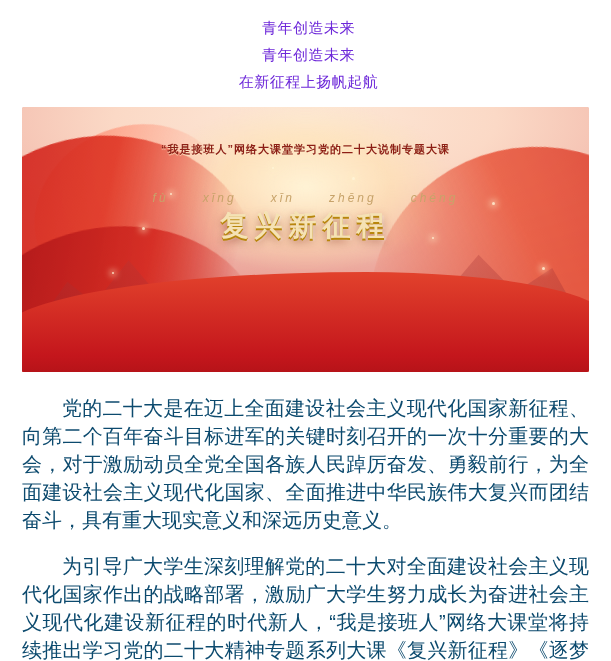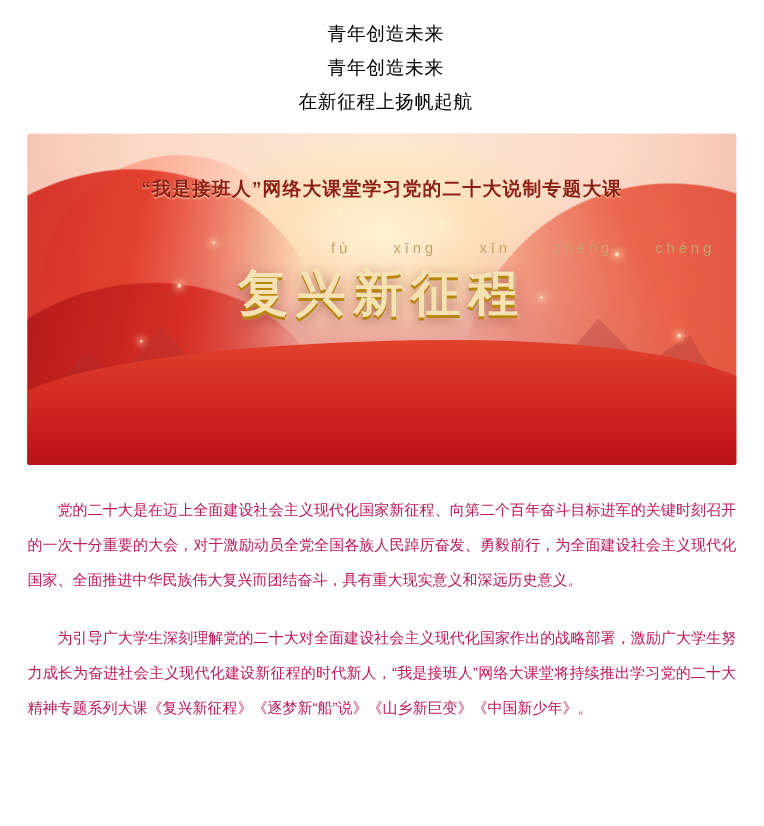--- a/index.html
+++ b/index.html
@@ -29,7 +29,7 @@
   .headline-line {
     font-size: 15px;
     line-height: 27px;
-    color: #000000;
+    color: #6d28d9;
     letter-spacing: 0.5px;
     padding-left: 6px;
   }

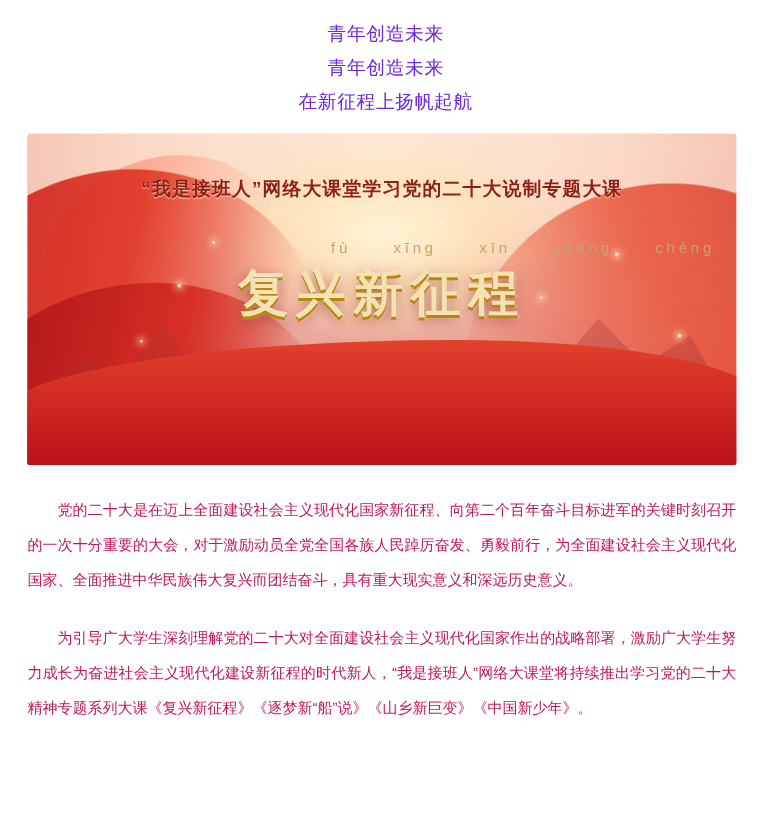--- a/index.html
+++ b/index.html
@@ -154,7 +154,7 @@
     top: 35px;
     width: 100%;
     text-align: center;
-    font-size: 15px;
+    font-size: 11px;
     letter-spacing: 1px;
     color: #8d1f16;
     text-shadow: 0 1px 1px rgba(255,235,200,.85);

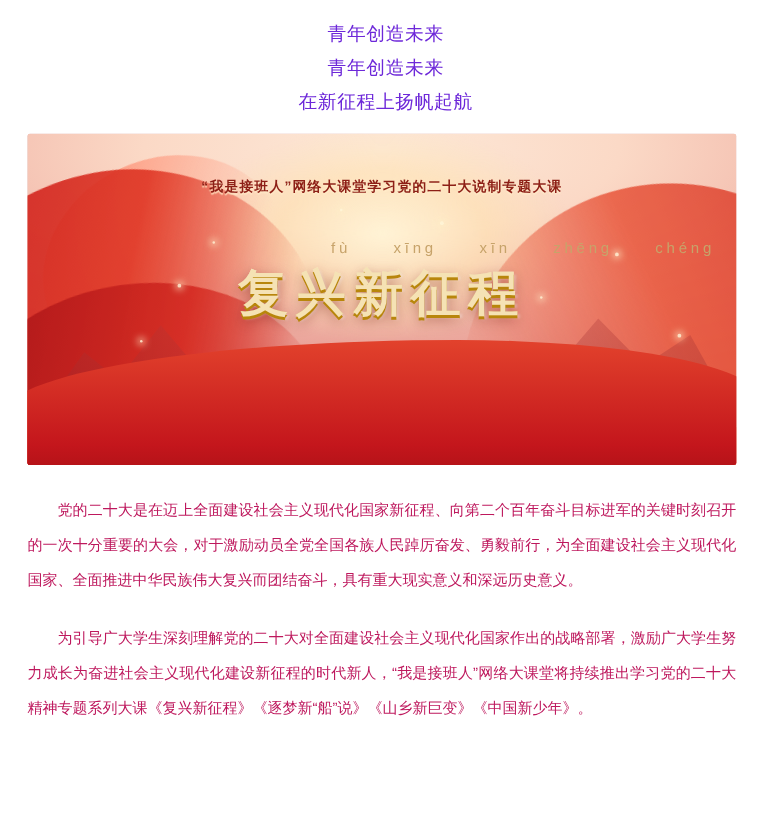--- a/index.html
+++ b/index.html
@@ -164,10 +164,11 @@
     position: absolute;
     top: 84px;
     width: 100%;
-    text-align: right;
+    text-align: center;
     font-size: 12px;
     letter-spacing: 3px;
     color: #c7a36a;
+    font-style: italic;
   }
   .hero-pinyin span { margin: 0 17px; }
   .hero-title {

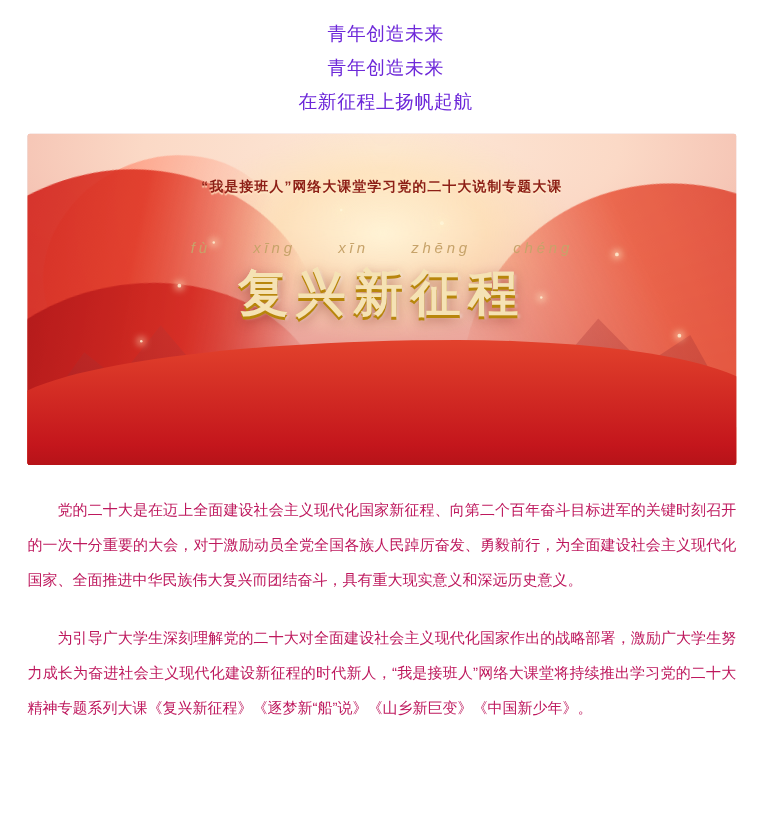--- a/index.html
+++ b/index.html
@@ -177,7 +177,7 @@
     width: 100%;
     text-align: center;
     font-family: "DejaVu Serif", serif;
-    font-size: 40px;
+    font-size: 28px;
     font-weight: bold;
     letter-spacing: 6px;
     color: #f5e2b4;

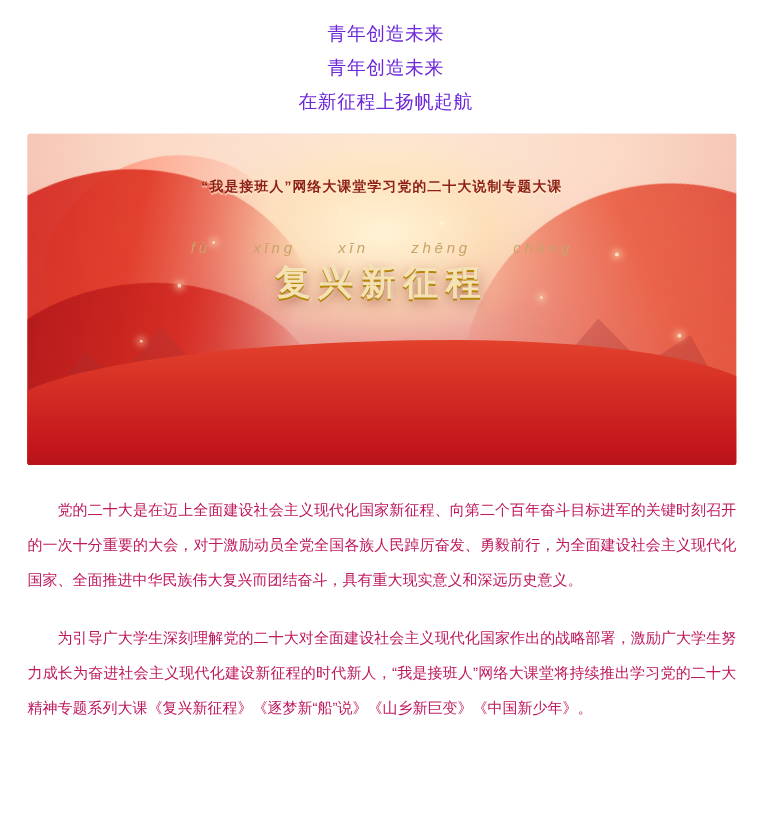--- a/index.html
+++ b/index.html
@@ -195,9 +195,9 @@
     padding: 22px 22px 0 22px;
   }
   .para {
-    font-size: 12px;
+    font-size: 20px;
     line-height: 28px;
-    color: #be185d;
+    color: #0c4a6e;
     text-align: justify;
     text-indent: 2em;
     margin: 0 0 18px 0;

